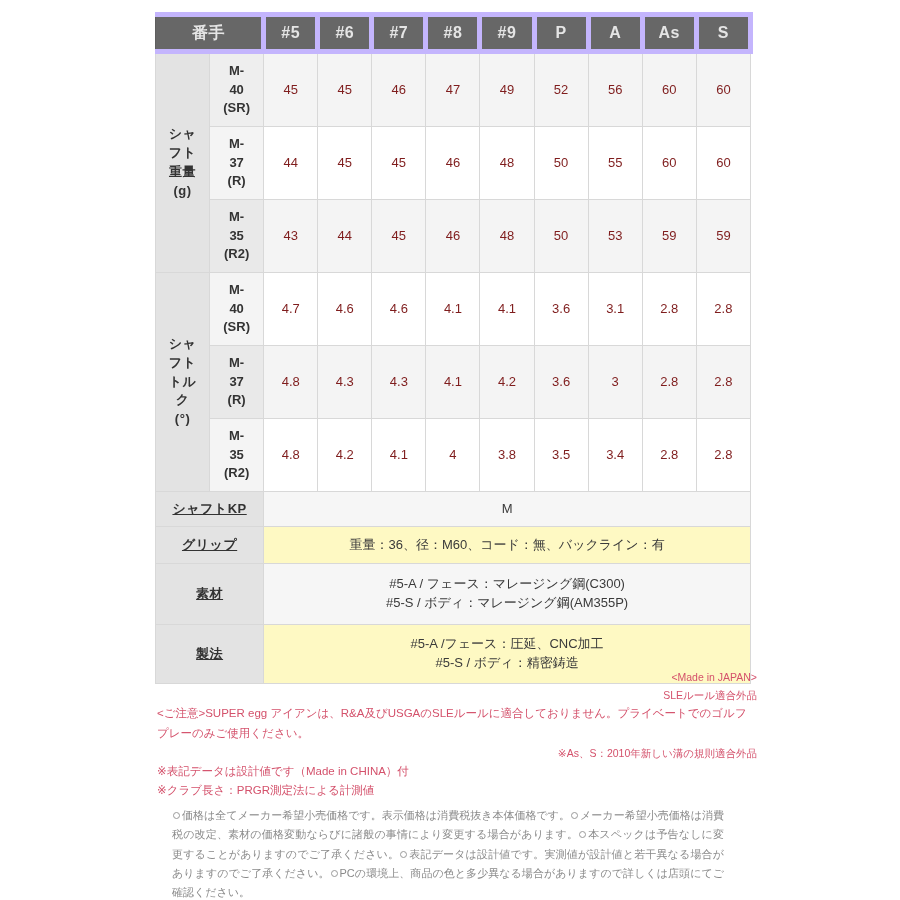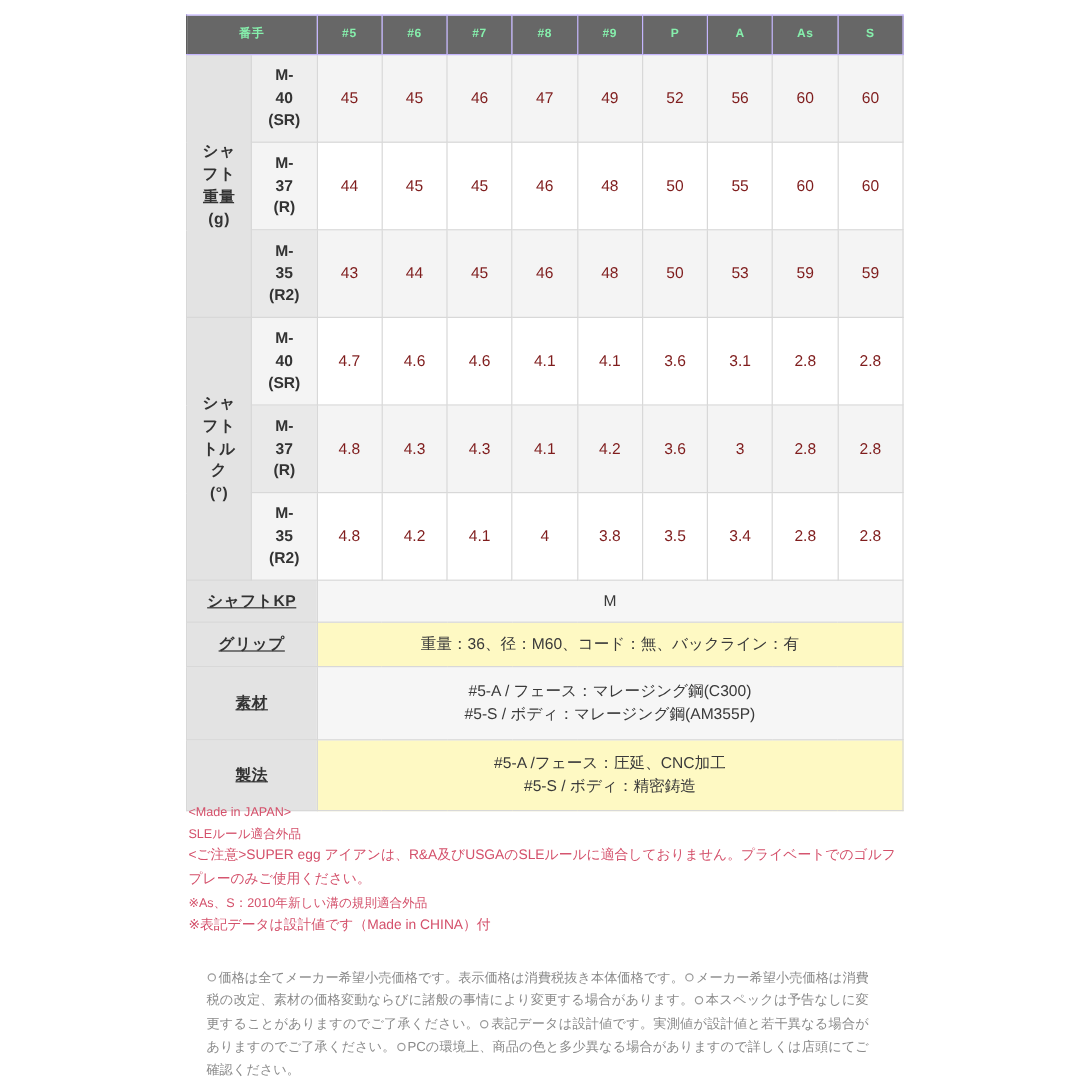--- a/index.html
+++ b/index.html
@@ -50,11 +50,11 @@
   
   table.spec thead th {
     background: #676767;
-    color: #86efac;
+    color: #e5e5e5;
     font-weight: bold;
-    font-size: 10px;
+    font-size: 16px;
     height: 32px;
-    border: 1px solid #c4b5fd;
+    border: 5px solid #c4b5fd;
     letter-spacing: 0.5px;
   }
   table.spec thead th.hdr-first {

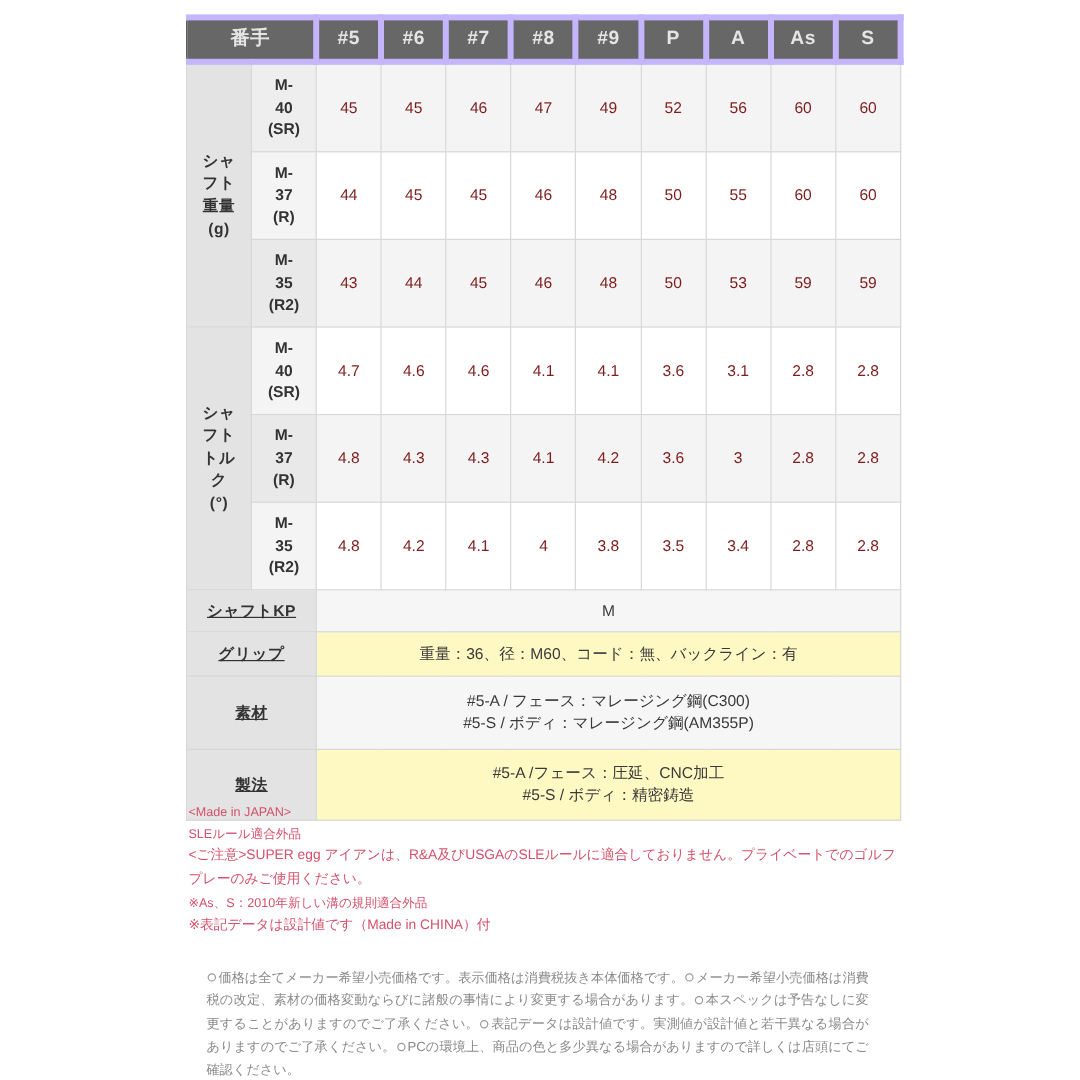--- a/index.html
+++ b/index.html
@@ -143,7 +143,7 @@
     line-height: 1.72;
   }
   .notes .n-line { white-space: pre-wrap; }
-  .notes .n-small { font-size: 10.5px; }
+  .notes .n-small { font-size: 10.5px; text-align: right; }
   .notes .n-warn {
     display: block;
     font-size: 11.5px;

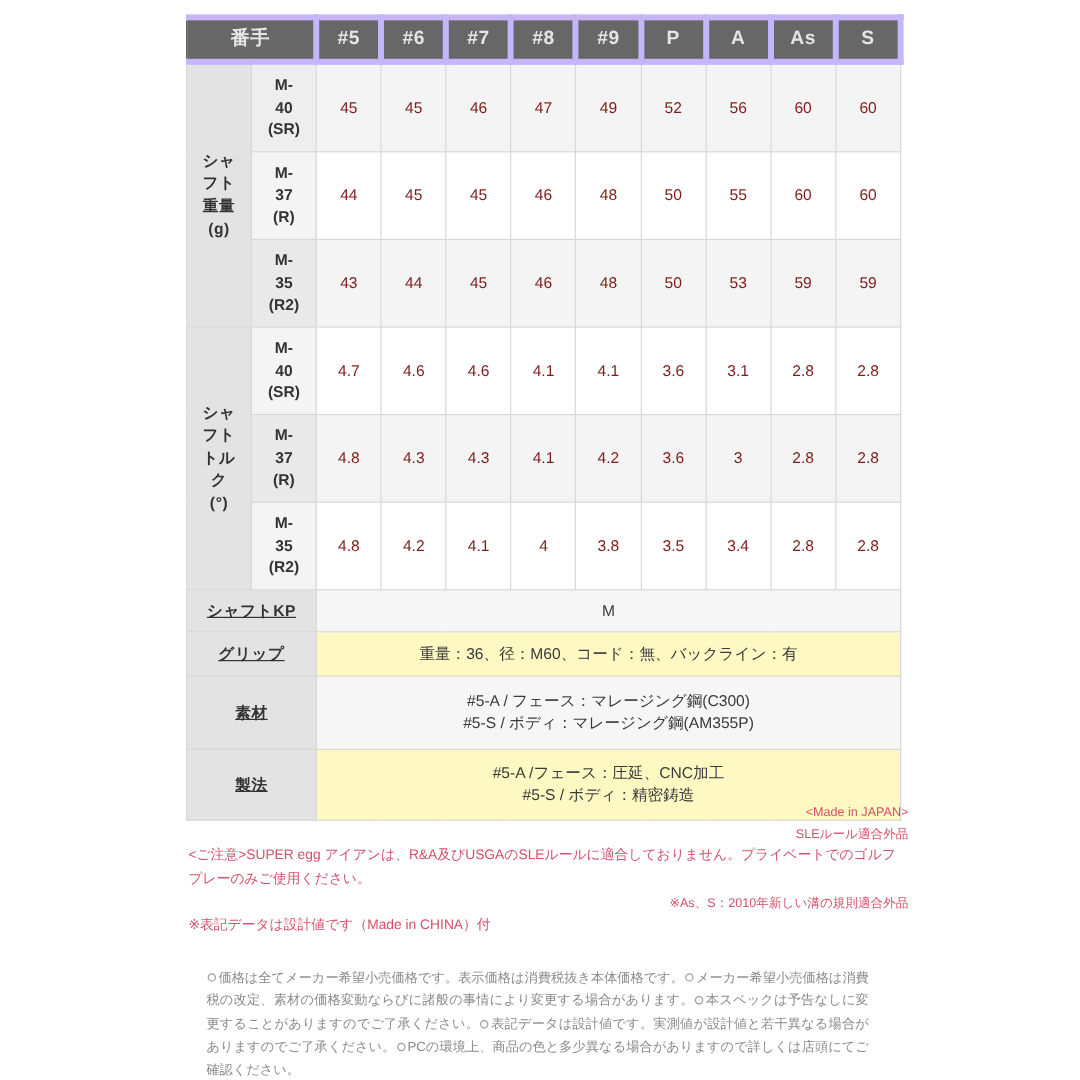--- a/index.html
+++ b/index.html
@@ -349,6 +349,7 @@
     <div class="n-line">&lt;ご注意&gt;SUPER egg アイアンは、R&amp;A及びUSGAのSLEルールに適合しておりません。プライベートでのゴルフプレーのみご使用ください。</div>
     <div class="n-line n-small">※As、S：2010年新しい溝の規則適合外品</div>
     <div class="n-line">※表記データは設計値です（Made in CHINA）付</div>
+    <div class="n-line">※クラブ長さ：PRGR測定法による計測値</div>
   </div>
 
   <div class="footer">

